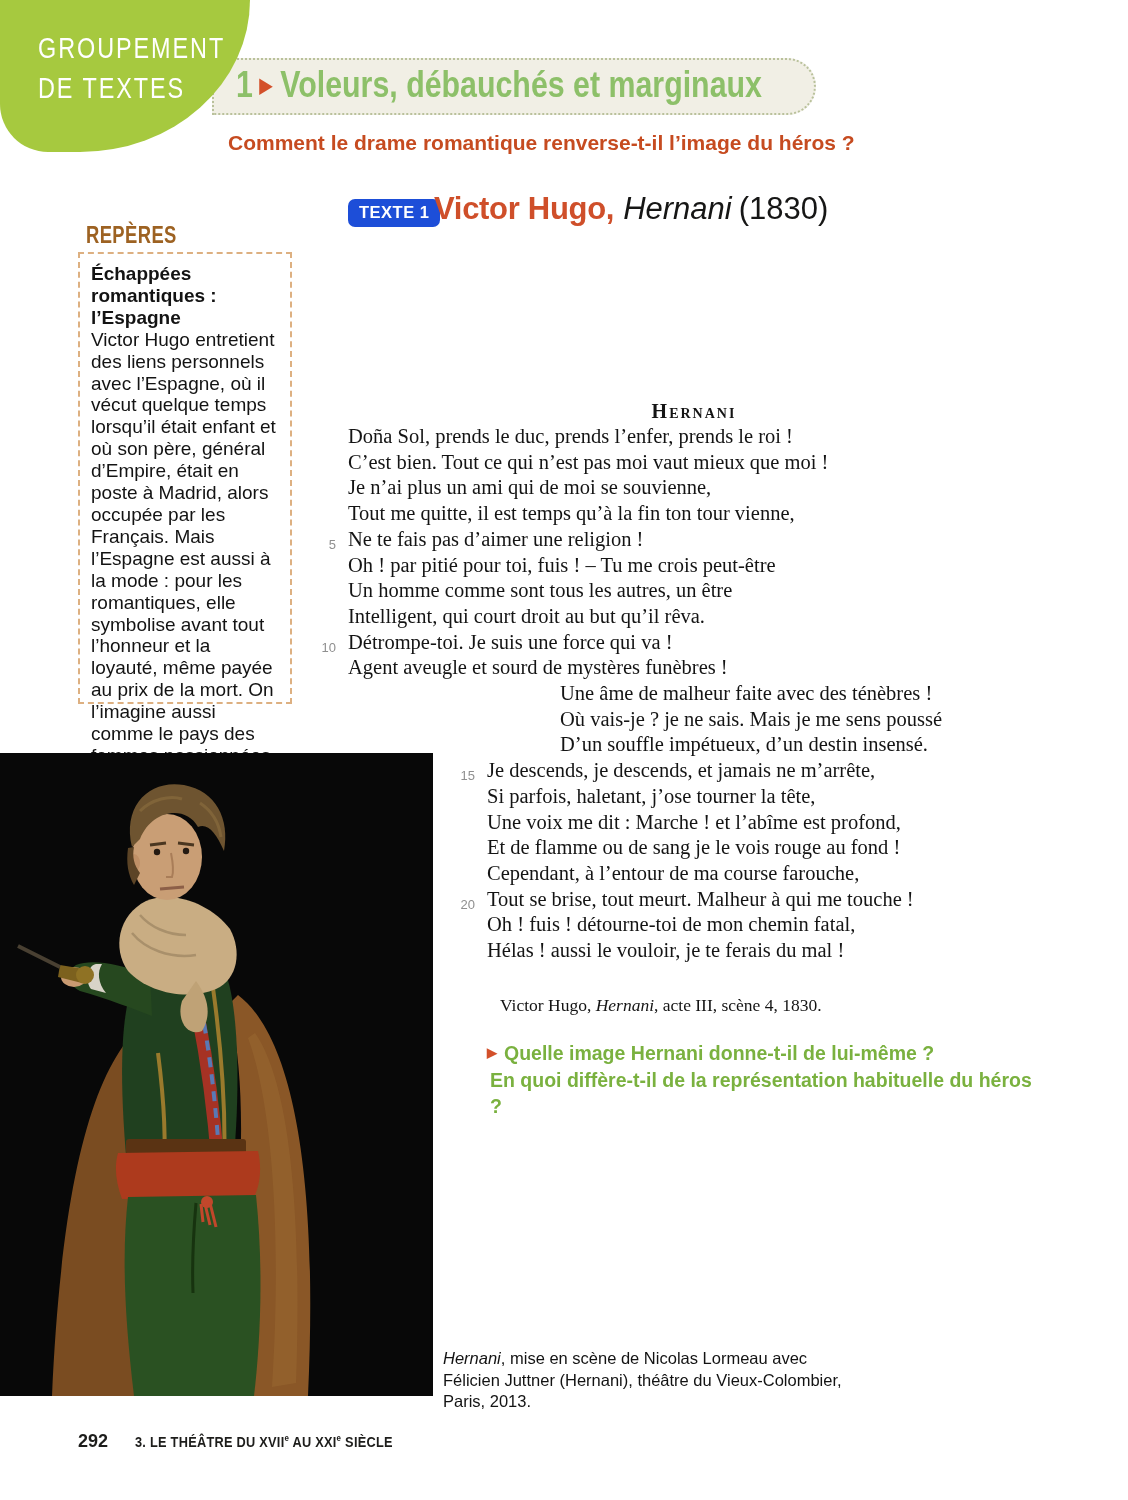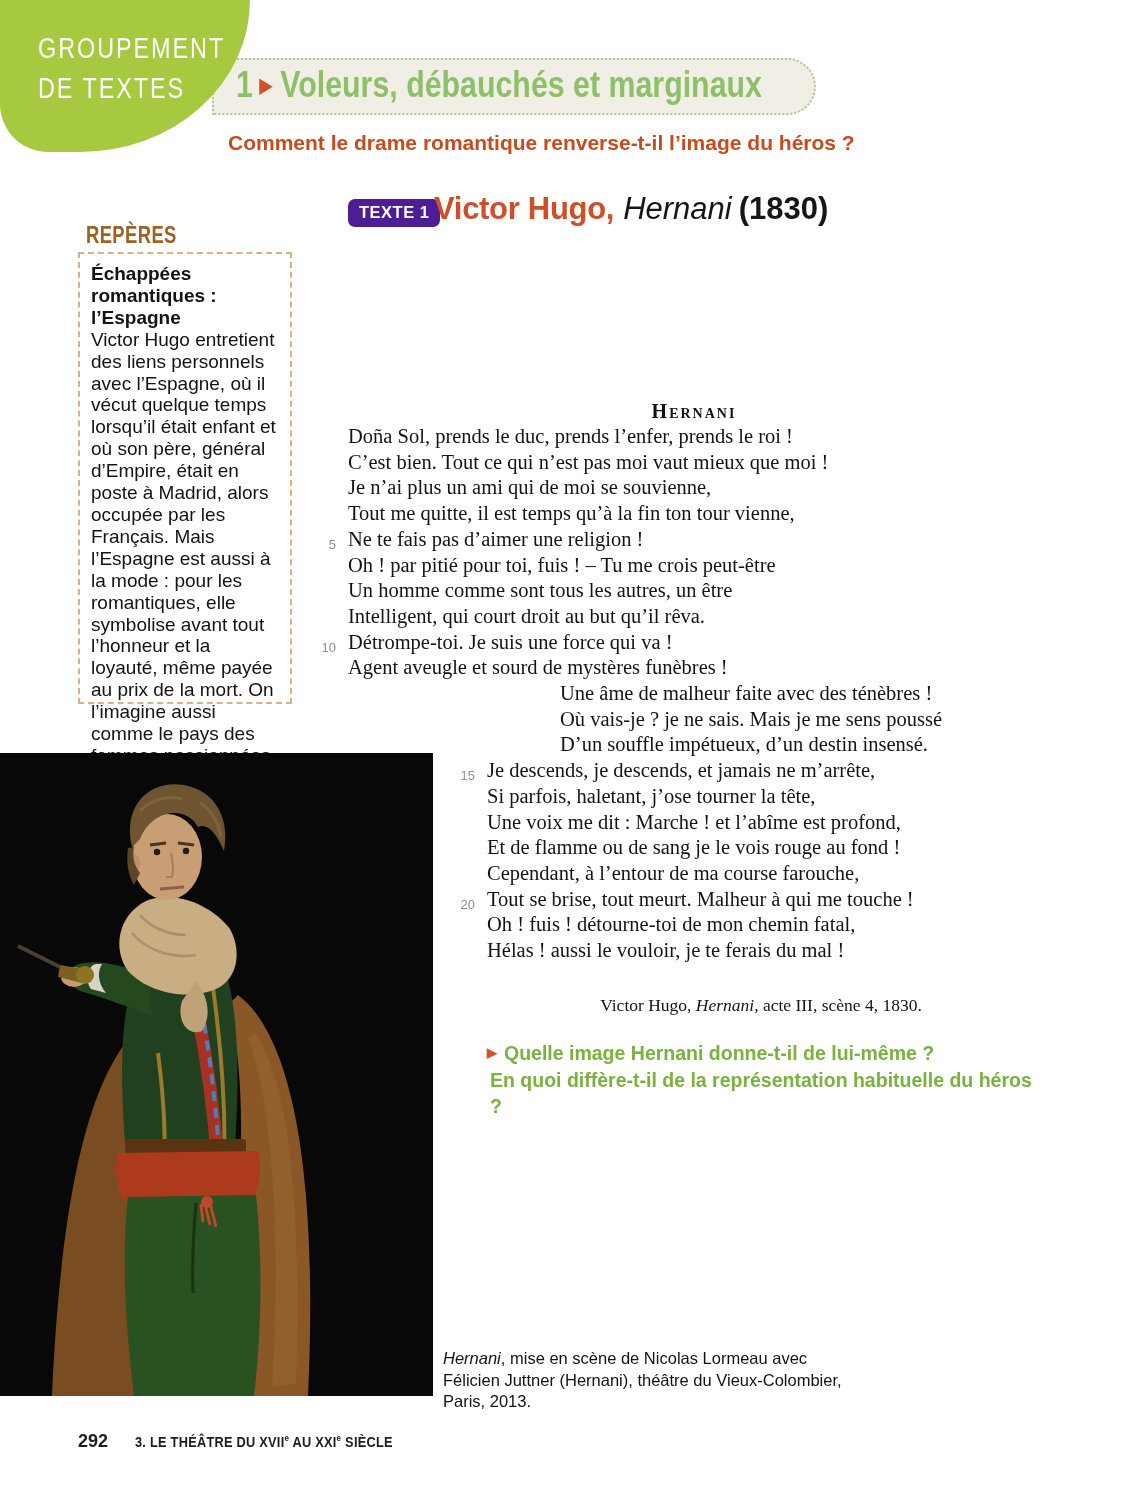--- a/index.html
+++ b/index.html
@@ -32,7 +32,7 @@
   .rep-body{margin-top:0;}
 
   
-  .badge{position:absolute;left:348px;top:199px;background:#4c1d95;color:#ffffff;font-size:16.5px;
+  .badge{position:absolute;left:348px;top:199px;background:#1d4ed8;color:#ffffff;font-size:16.5px;
          font-weight:700;letter-spacing:.5px;padding:4px 11px 5px 11px;border-radius:7px;}
   .heading{position:absolute;left:434px;top:191px;font-size:31px;white-space:nowrap;}
   .heading .author{font-weight:700;color:#cf4f2a;letter-spacing:-.3px;}

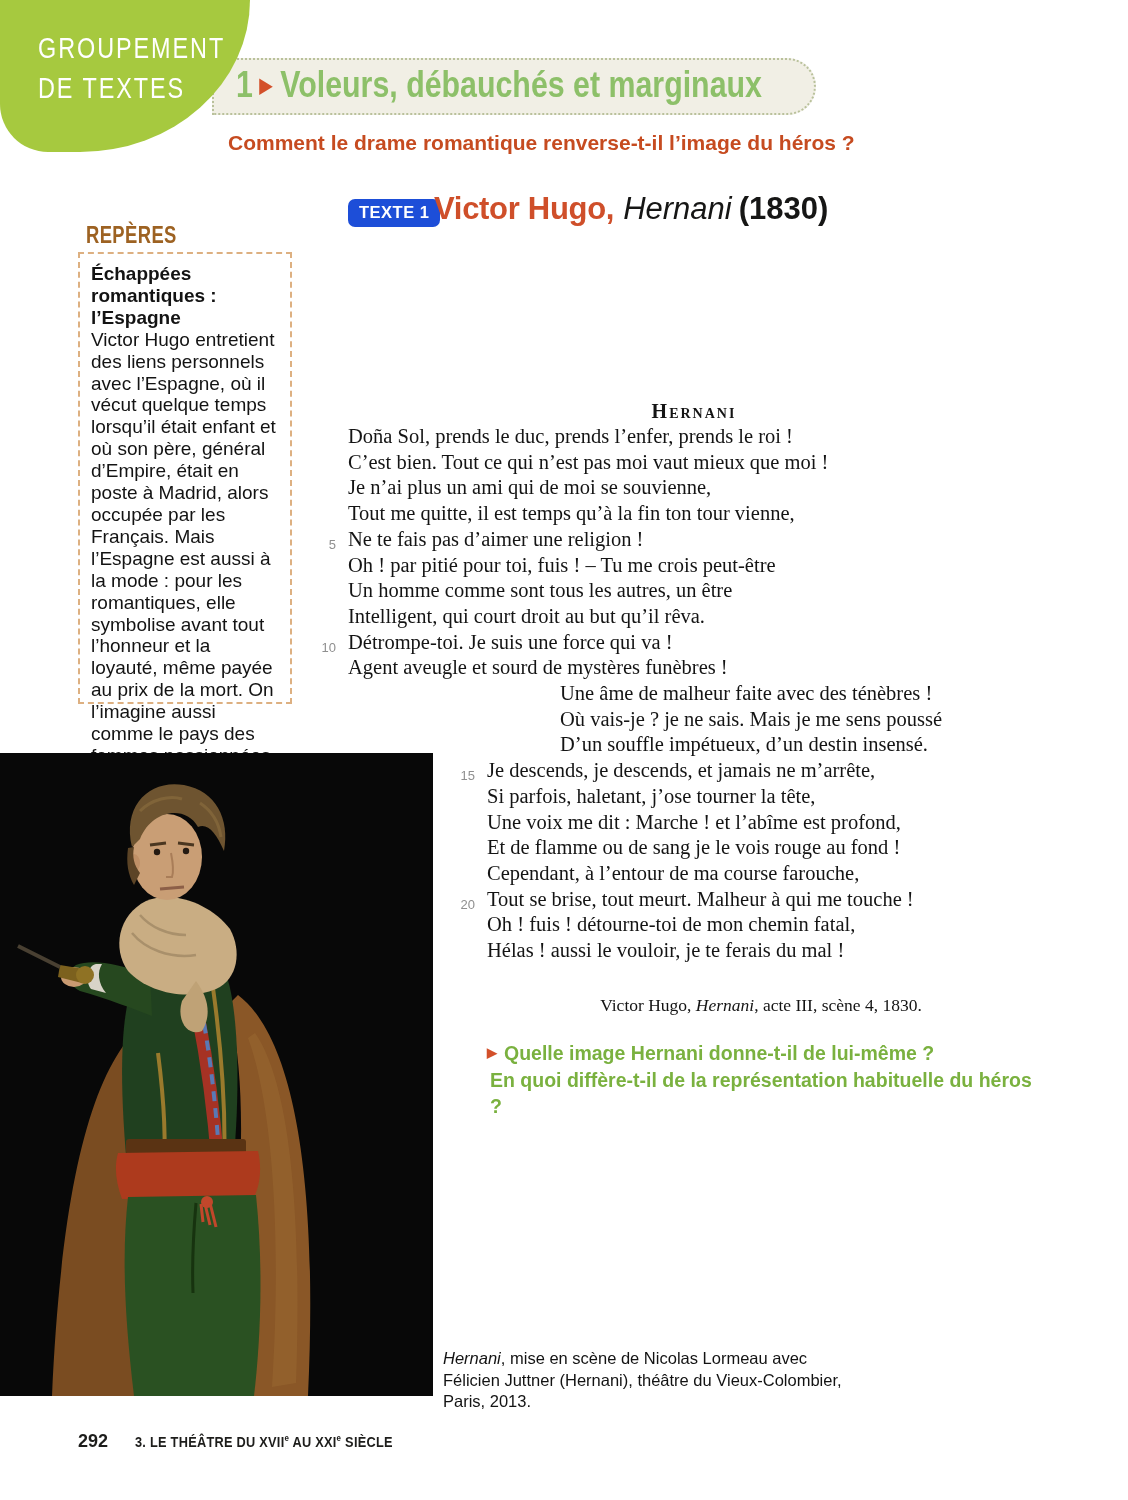--- a/index.html
+++ b/index.html
@@ -37,7 +37,7 @@
   .heading{position:absolute;left:434px;top:191px;font-size:31px;white-space:nowrap;}
   .heading .author{font-weight:700;color:#cf4f2a;letter-spacing:-.3px;}
   .heading .work{font-style:italic;color:#161615;font-weight:500;margin-left:9px;}
-  .heading .year{color:#161615;margin-left:7px;font-weight:700;}
+  .heading .year{color:#161615;margin-left:7px;font-weight:400;}
 
   .intro{position:absolute;left:348px;top:256px;width:690px;font-style:italic;font-size:19.5px;
          line-height:27.4px;color:#141413;}

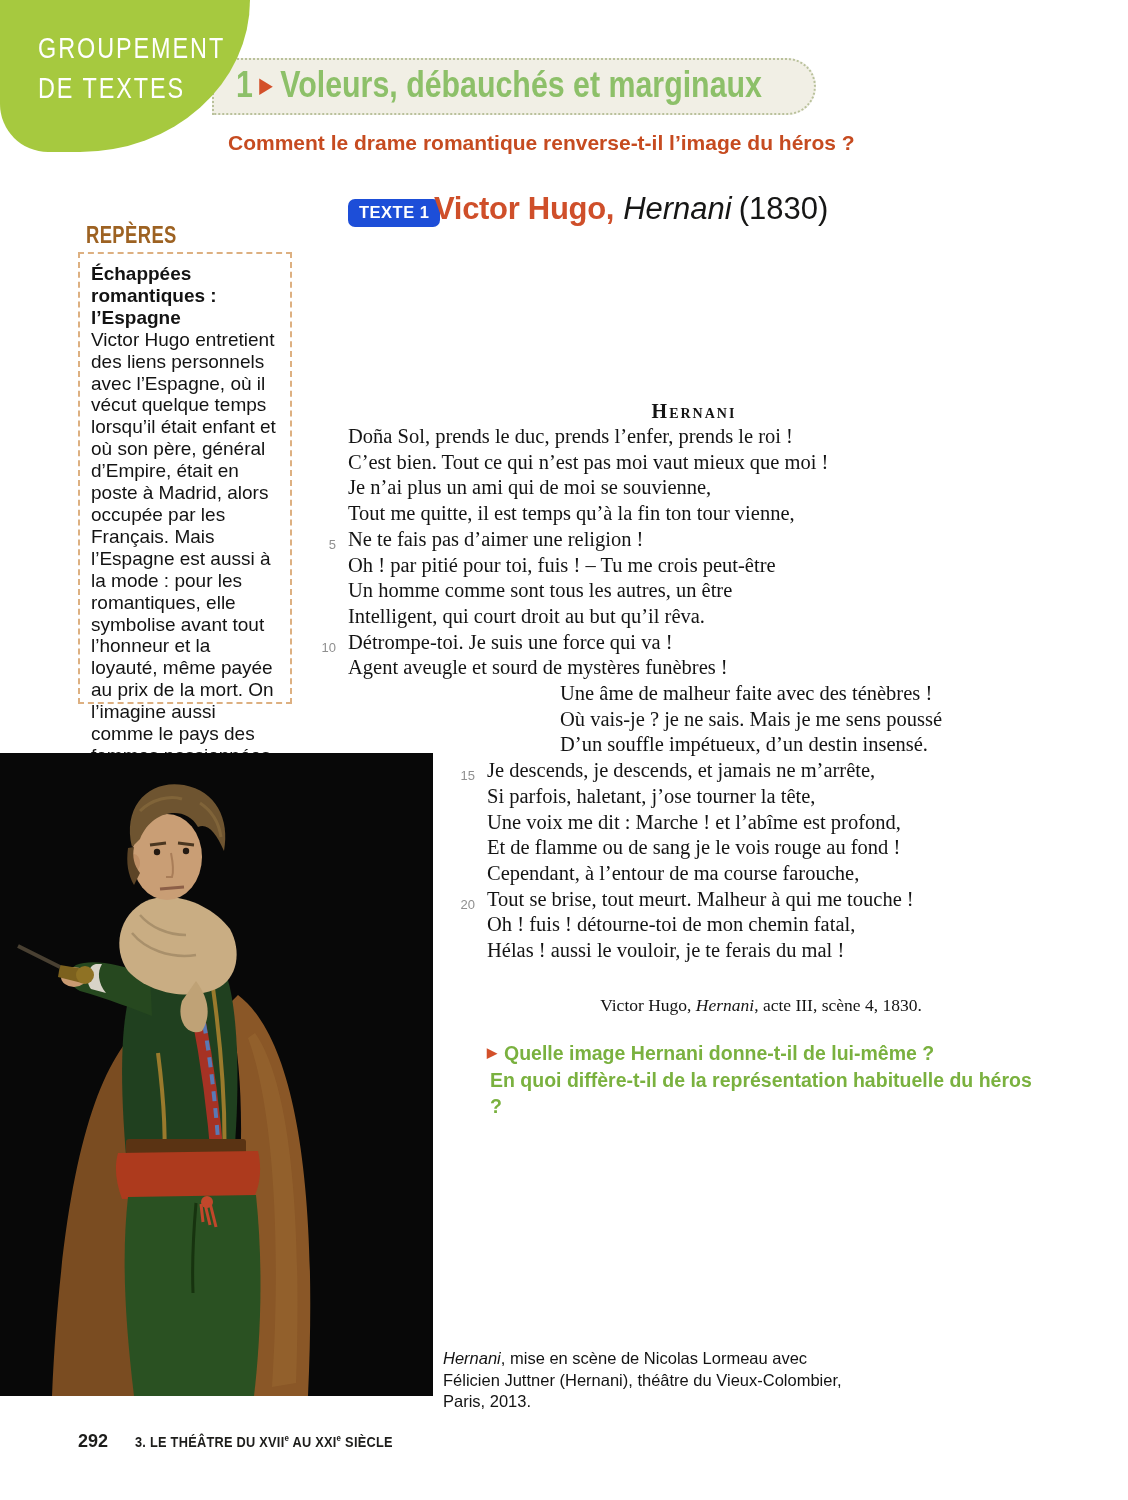--- a/index.html
+++ b/index.html
@@ -57,7 +57,7 @@
   .pl.a .num{left:306px;}
   .pl.c .num{left:445px;}
 
-  .attribution{position:absolute;left:500px;top:995px;width:522px;text-align:center;
+  .attribution{position:absolute;left:500px;top:995px;width:522px;text-align:left;
                font-family:"Liberation Serif",serif;font-size:17.5px;color:#141414;}
   .attribution .it{font-style:italic;}
 

